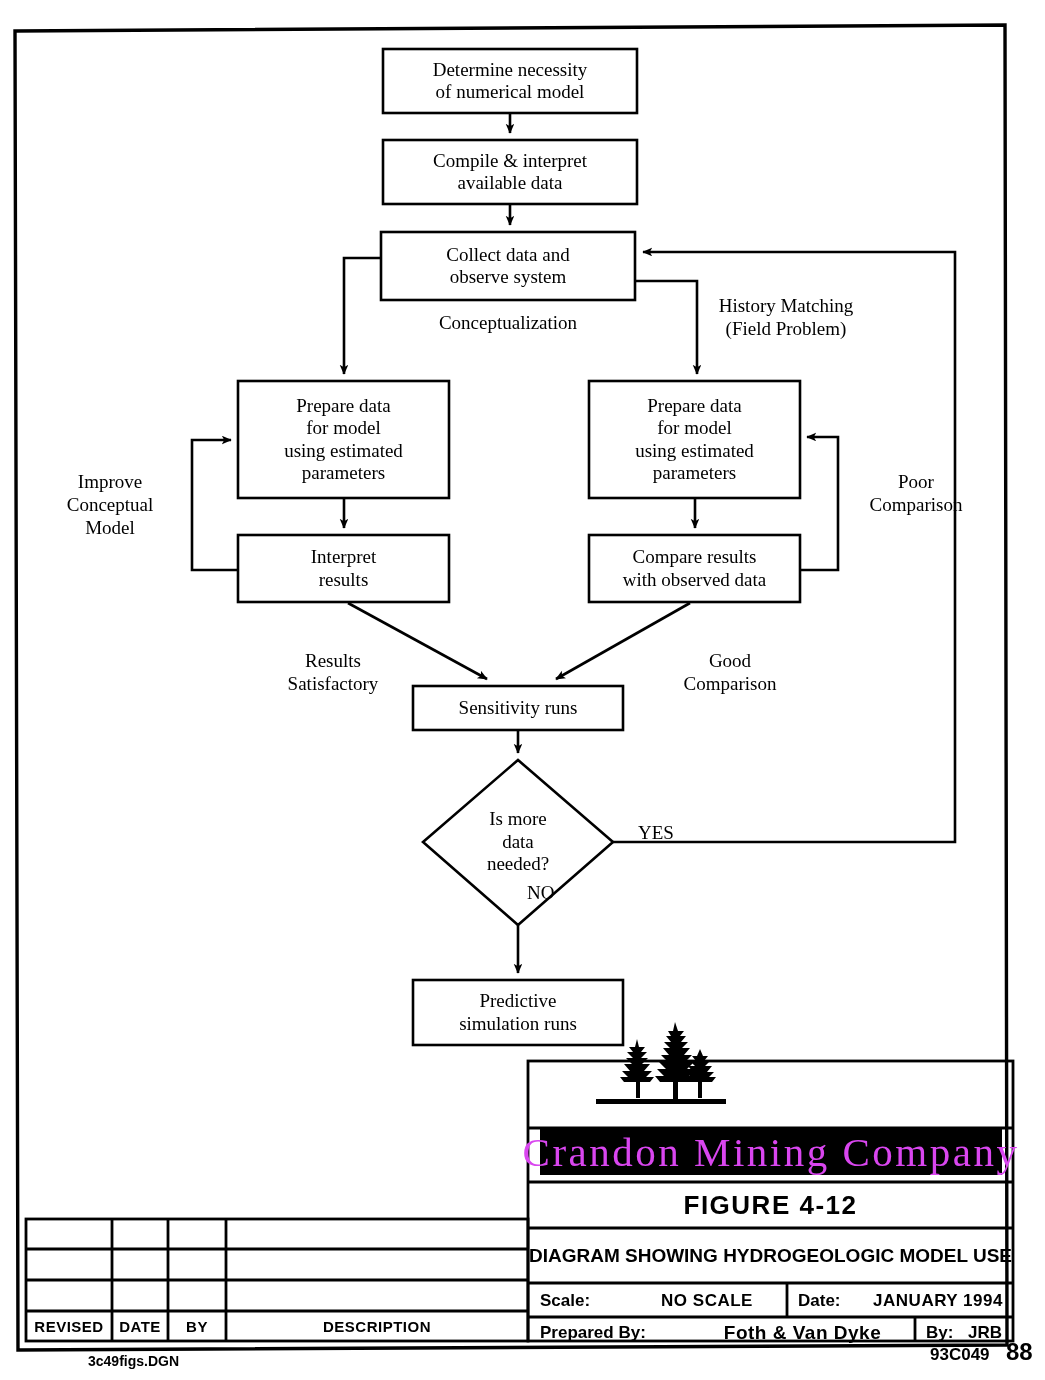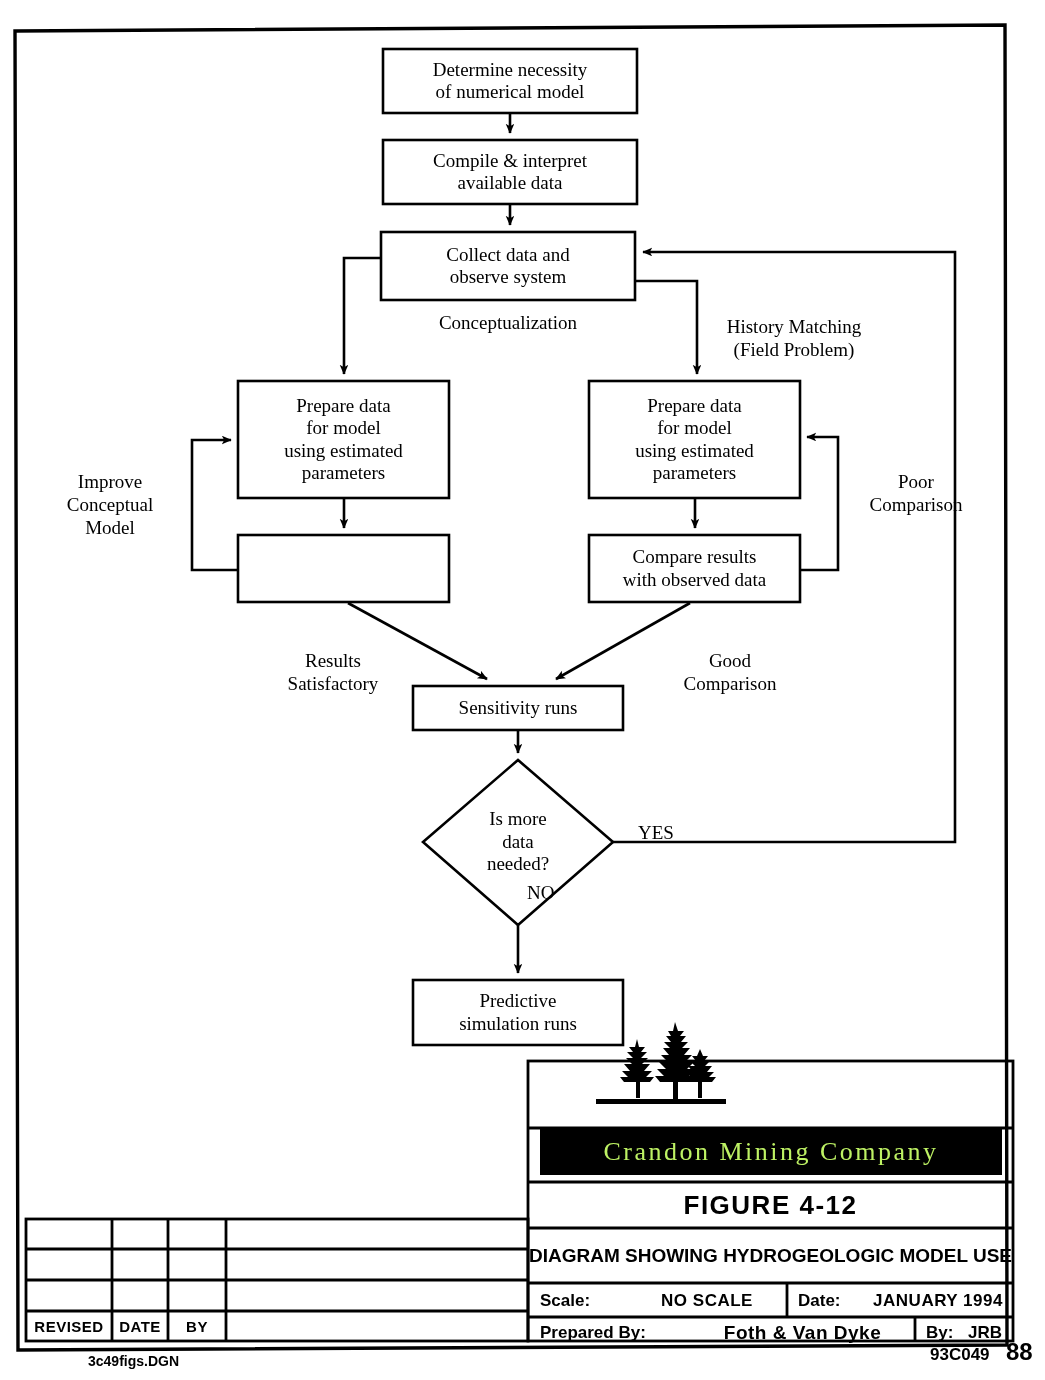--- a/index.html
+++ b/index.html
@@ -174,7 +174,7 @@
   <div class="flabel" style="left:408px;top:312px;width:200px;">
     <span>Conceptualization</span>
   </div>
-  <div class="flabel" style="left:700px;top:316px;width:172px;padding-left:8px;">
+  <div class="flabel" style="left:700px;top:295px;width:172px;">
     <span>History Matching<br>(Field Problem)</span>
   </div>
   <div class="flabel" style="left:40px;top:471px;width:140px;">

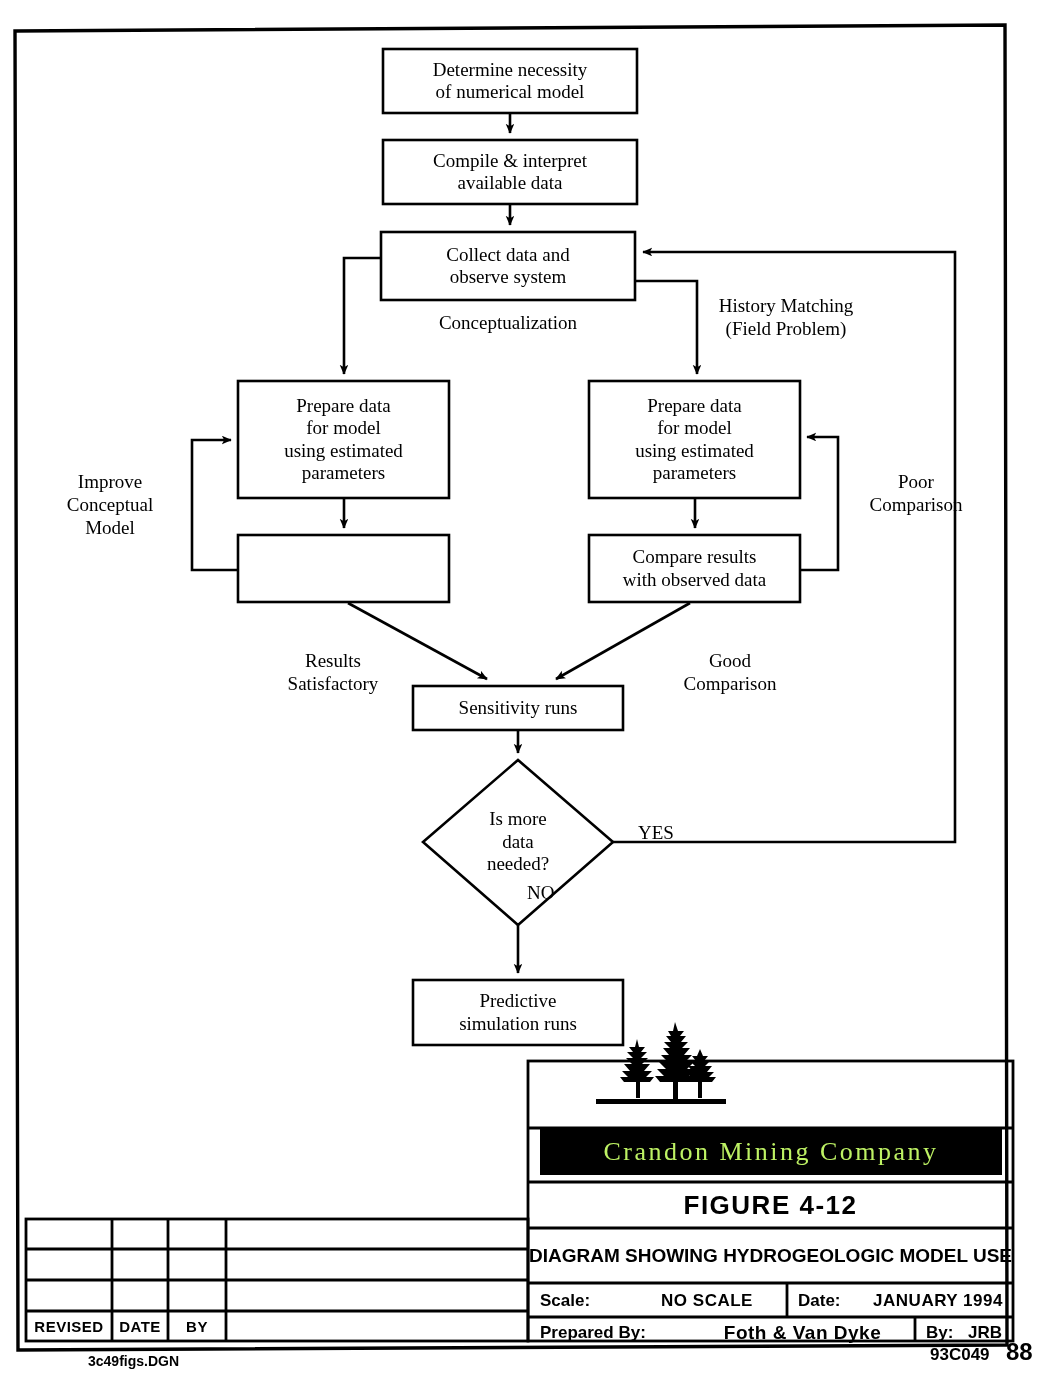--- a/index.html
+++ b/index.html
@@ -155,6 +155,9 @@
   <div class="node" style="left:238px;top:381px;width:211px;height:117px;">
     <span>Prepare data<br>for model<br>using estimated<br>parameters</span>
   </div>
+  <div class="node" style="left:238px;top:535px;width:211px;height:67px;">
+    <span>Interpret<br>results</span>
+  </div>
   <div class="node" style="left:589px;top:381px;width:211px;height:117px;">
     <span>Prepare data<br>for model<br>using estimated<br>parameters</span>
   </div>

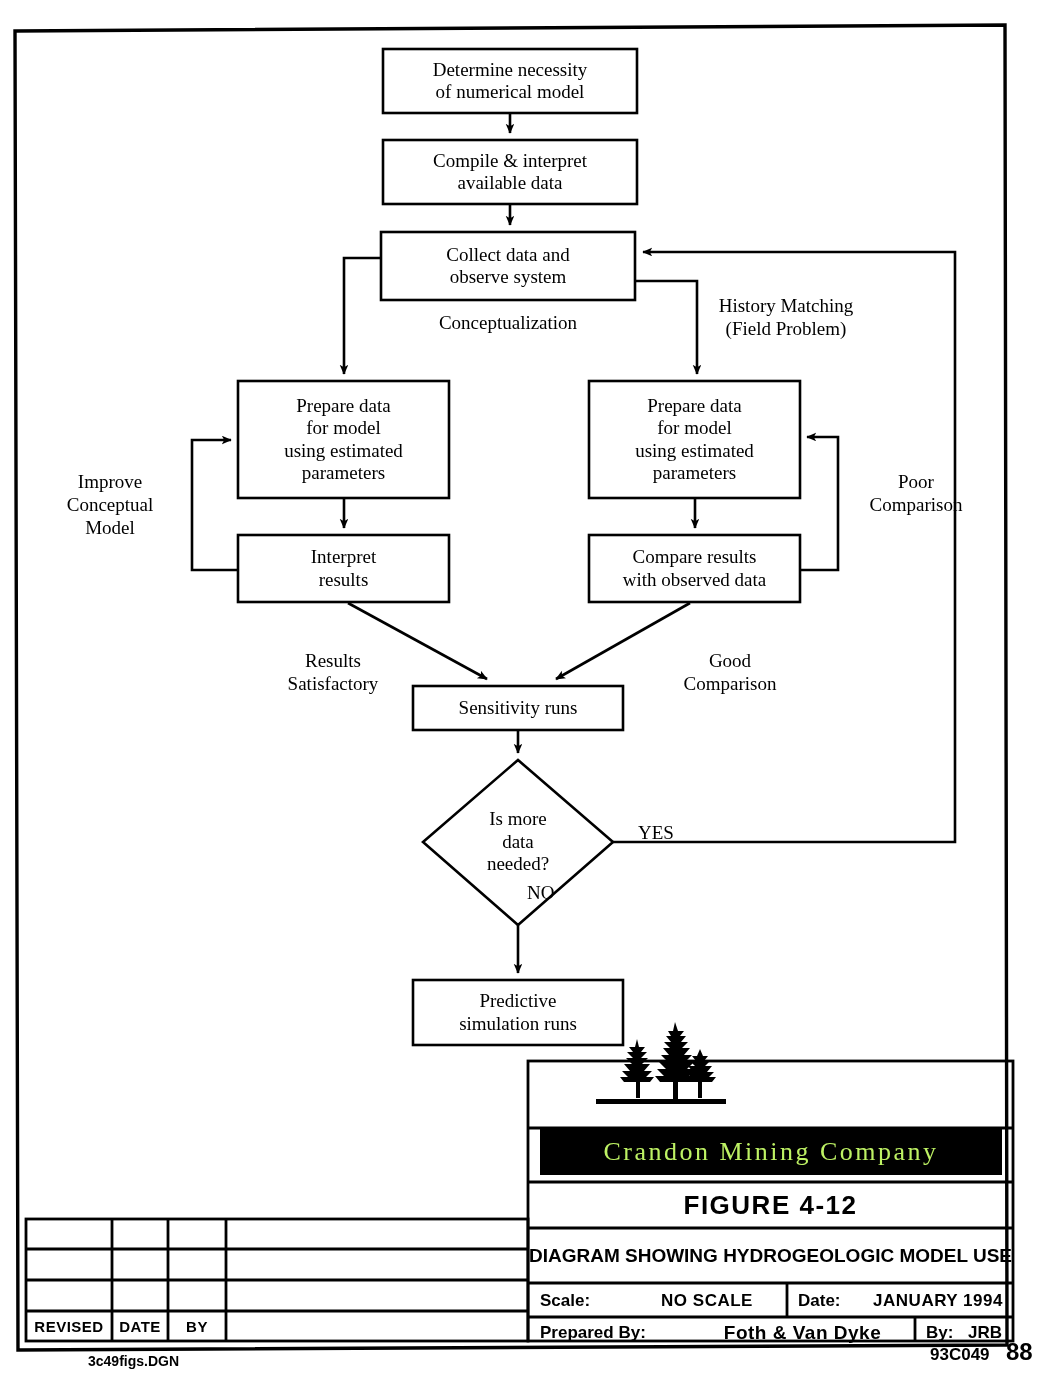--- a/index.html
+++ b/index.html
@@ -21,8 +21,8 @@
   .flabel{position:absolute;text-align:center;font-size:19px;line-height:1.2;}
   .logobar{position:absolute;background:#000;display:flex;align-items:center;
            justify-content:center;}
-  .logobar .lt{color:#bef264;font-family:"Liberation Serif","DejaVu Serif",serif;
-               font-weight:normal;font-size:26px;letter-spacing:2.5px;white-space:nowrap;}
+  .logobar .lt{color:#d946ef;font-family:"Liberation Serif","DejaVu Serif",serif;
+               font-weight:normal;font-size:41px;letter-spacing:2.5px;white-space:nowrap;}
 
   .tcell{position:absolute;display:flex;align-items:center;
          font-family:"Liberation Sans","DejaVu Sans",sans-serif;font-weight:bold;}

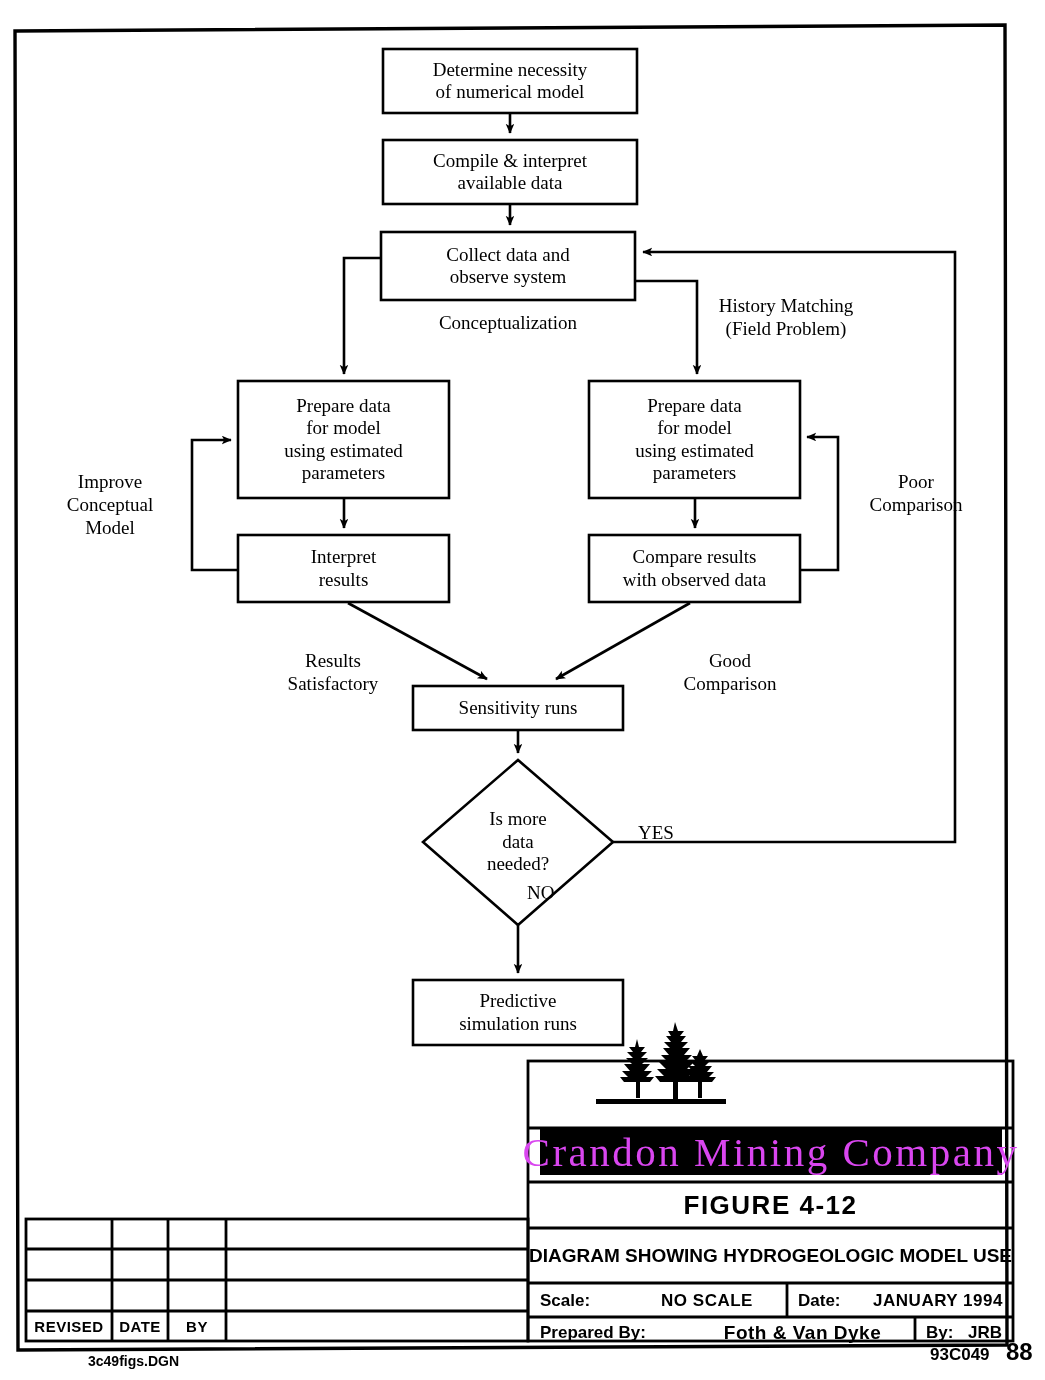--- a/index.html
+++ b/index.html
@@ -246,6 +246,9 @@
   <div class="revhdr" style="left:168px;top:1311px;width:58px;height:30px;border-radius:7px;">
     <span>BY</span>
   </div>
+  <div class="revhdr" style="left:226px;top:1311px;width:302px;height:30px;">
+    <span>DESCRIPTION</span>
+  </div>
 
   <div class="foot" style="left:88px;top:1353px;">
     <span>3c49figs.DGN</span>

